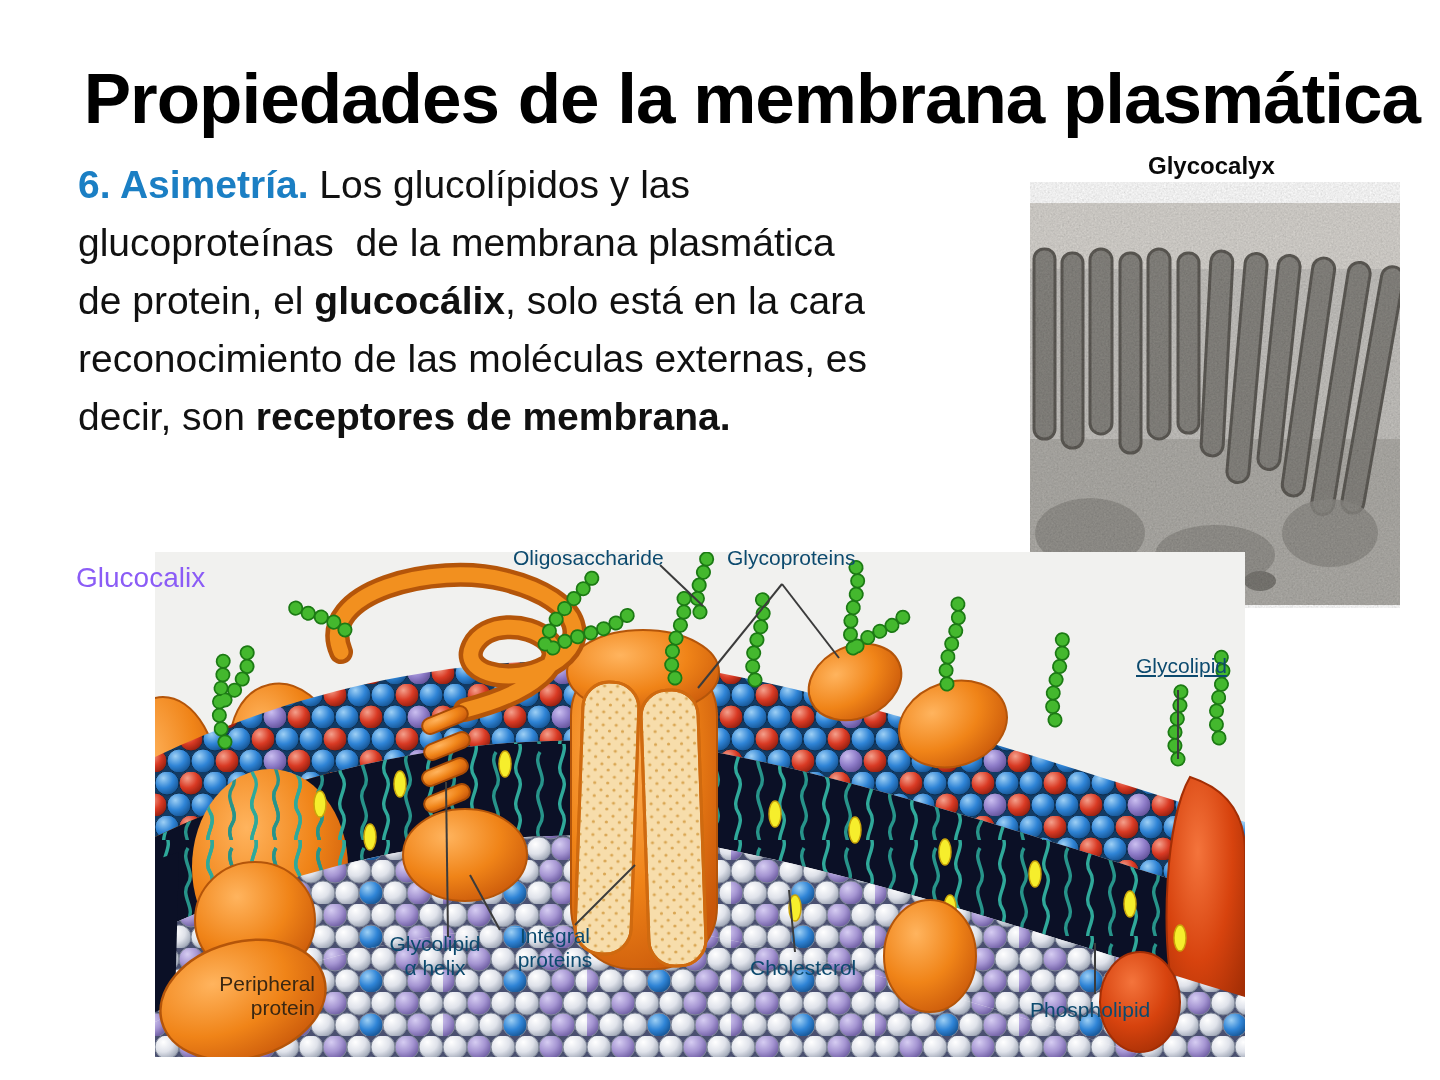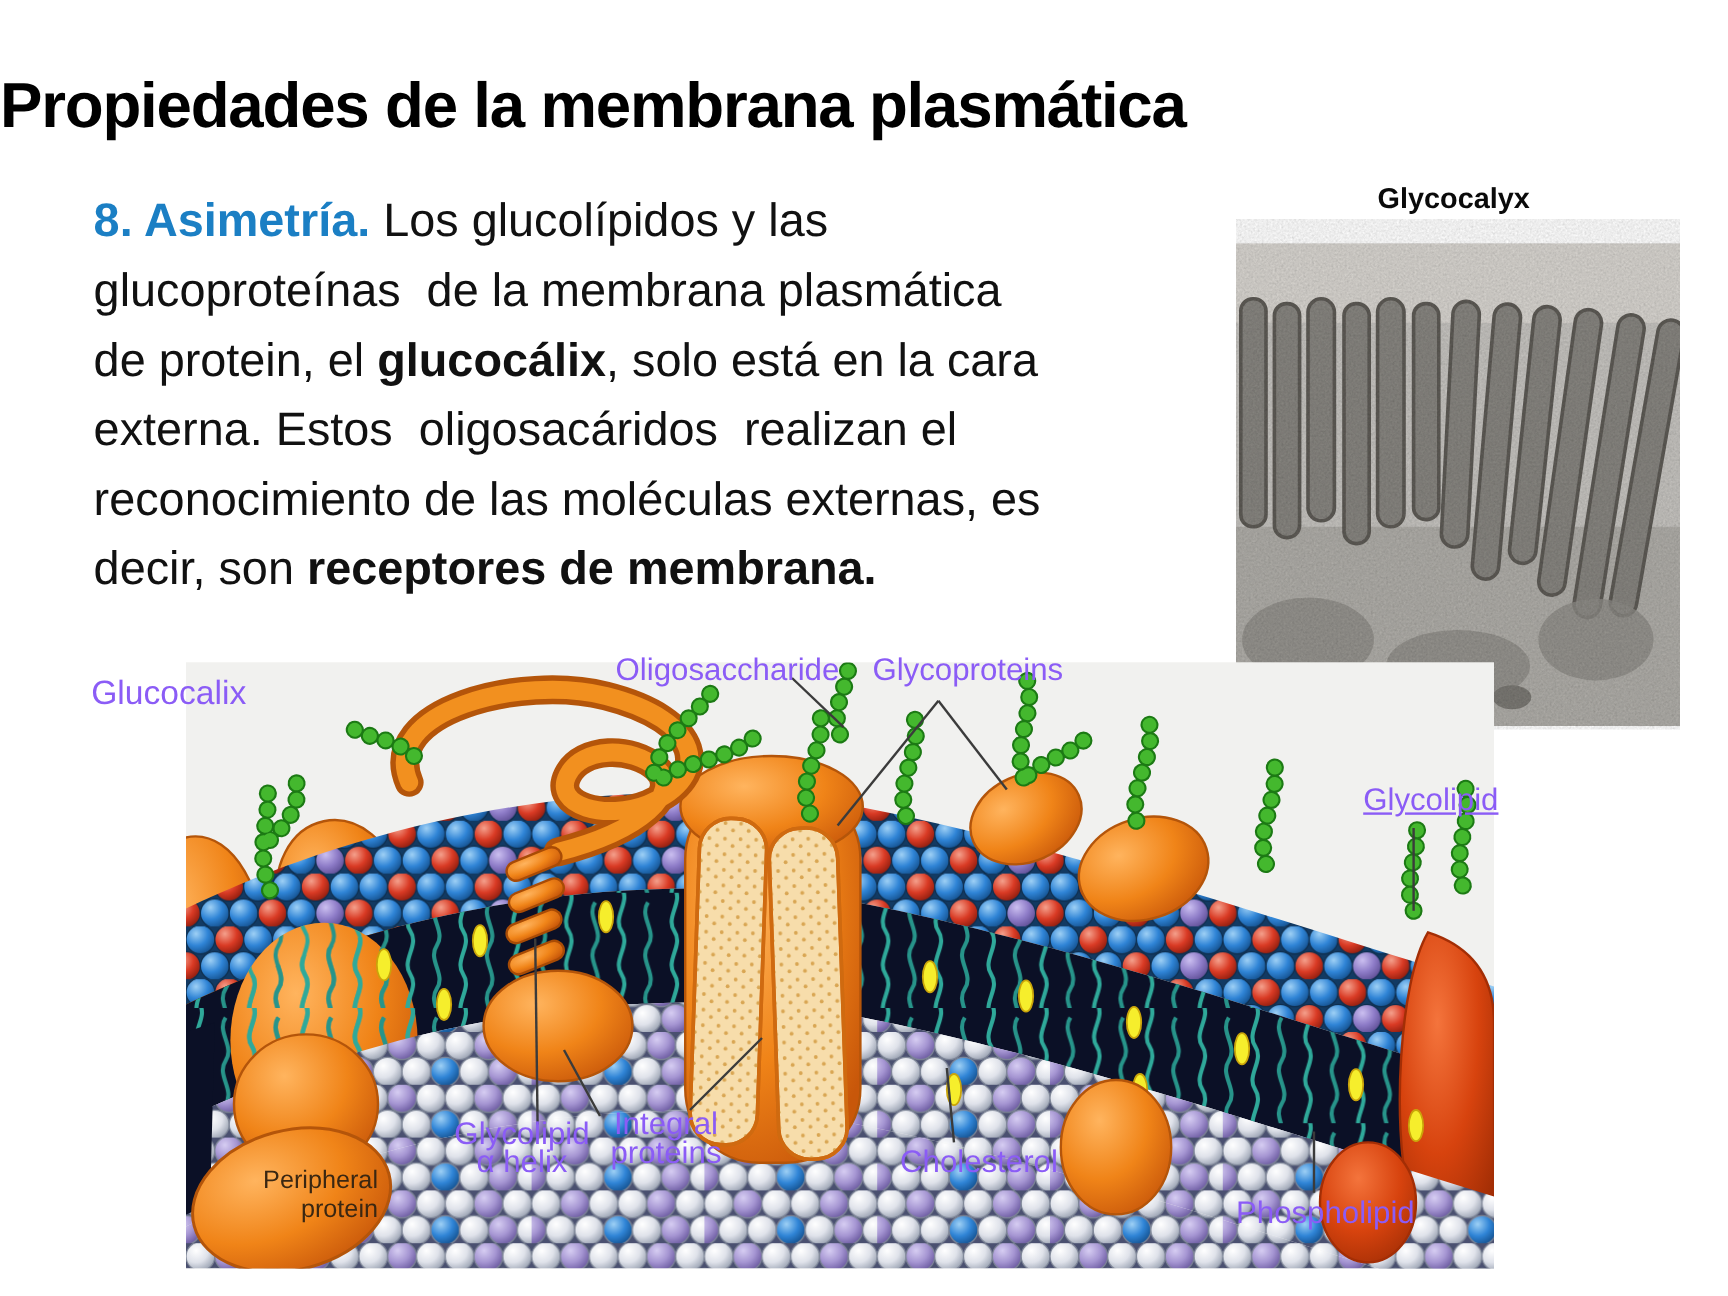--- a/index.html
+++ b/index.html
@@ -7,7 +7,7 @@
        font-family:"Liberation Sans", sans-serif;}
   .abs{position:absolute;}
   
-  #title{left:0;top:58px;width:1420px;text-align:left;font-size:53px;font-weight:bold;
+  #title{left:0;top:58px;width:1420px;text-align:right;font-size:71px;font-weight:bold;
          color:#000;letter-spacing:-1px;}
   
   #para{left:78px;top:156px;width:930px;font-size:39px;color:#111;}

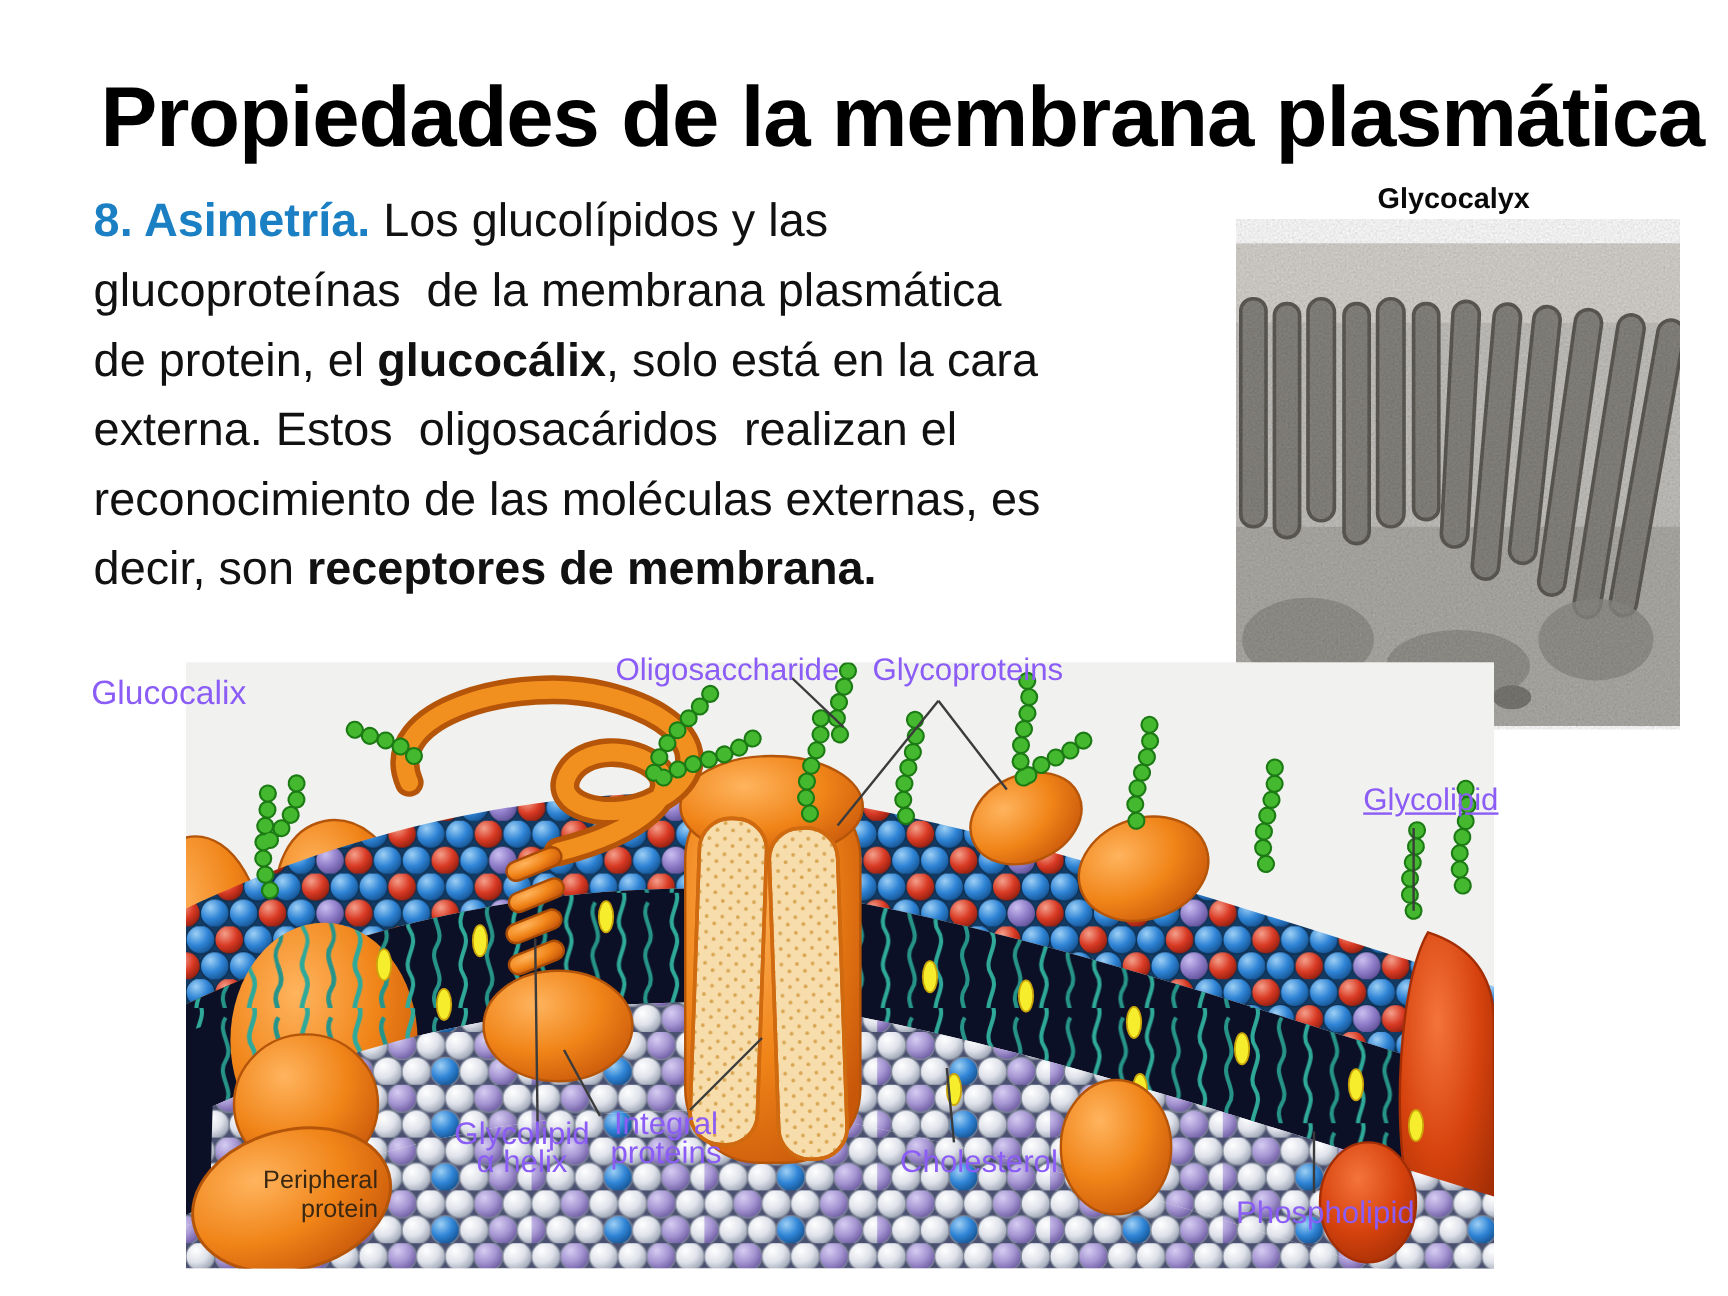--- a/index.html
+++ b/index.html
@@ -33,7 +33,7 @@
   <div id="title" class="abs">Propiedades de la membrana plasmática</div>
 
   <div id="para" class="abs">
-      <div class="pline"><span class="seg-accent">8. Asimetría.</span><span class="seg-n"> Los glucolípidos y las</span></div>
+      <div class="pline"><span class="seg-accent">6. Asimetría.</span><span class="seg-n"> Los glucolípidos y las</span></div>
       <div class="pline"><span class="seg-n">glucoproteínas  de la membrana plasmática</span></div>
       <div class="pline"><span class="seg-n">de protein, el </span><span class="seg-b">glucocálix</span><span class="seg-n">, solo está en la cara</span></div>
       <div class="pline"><span class="seg-n">externa. Estos  oligosacáridos  realizan el</span></div>

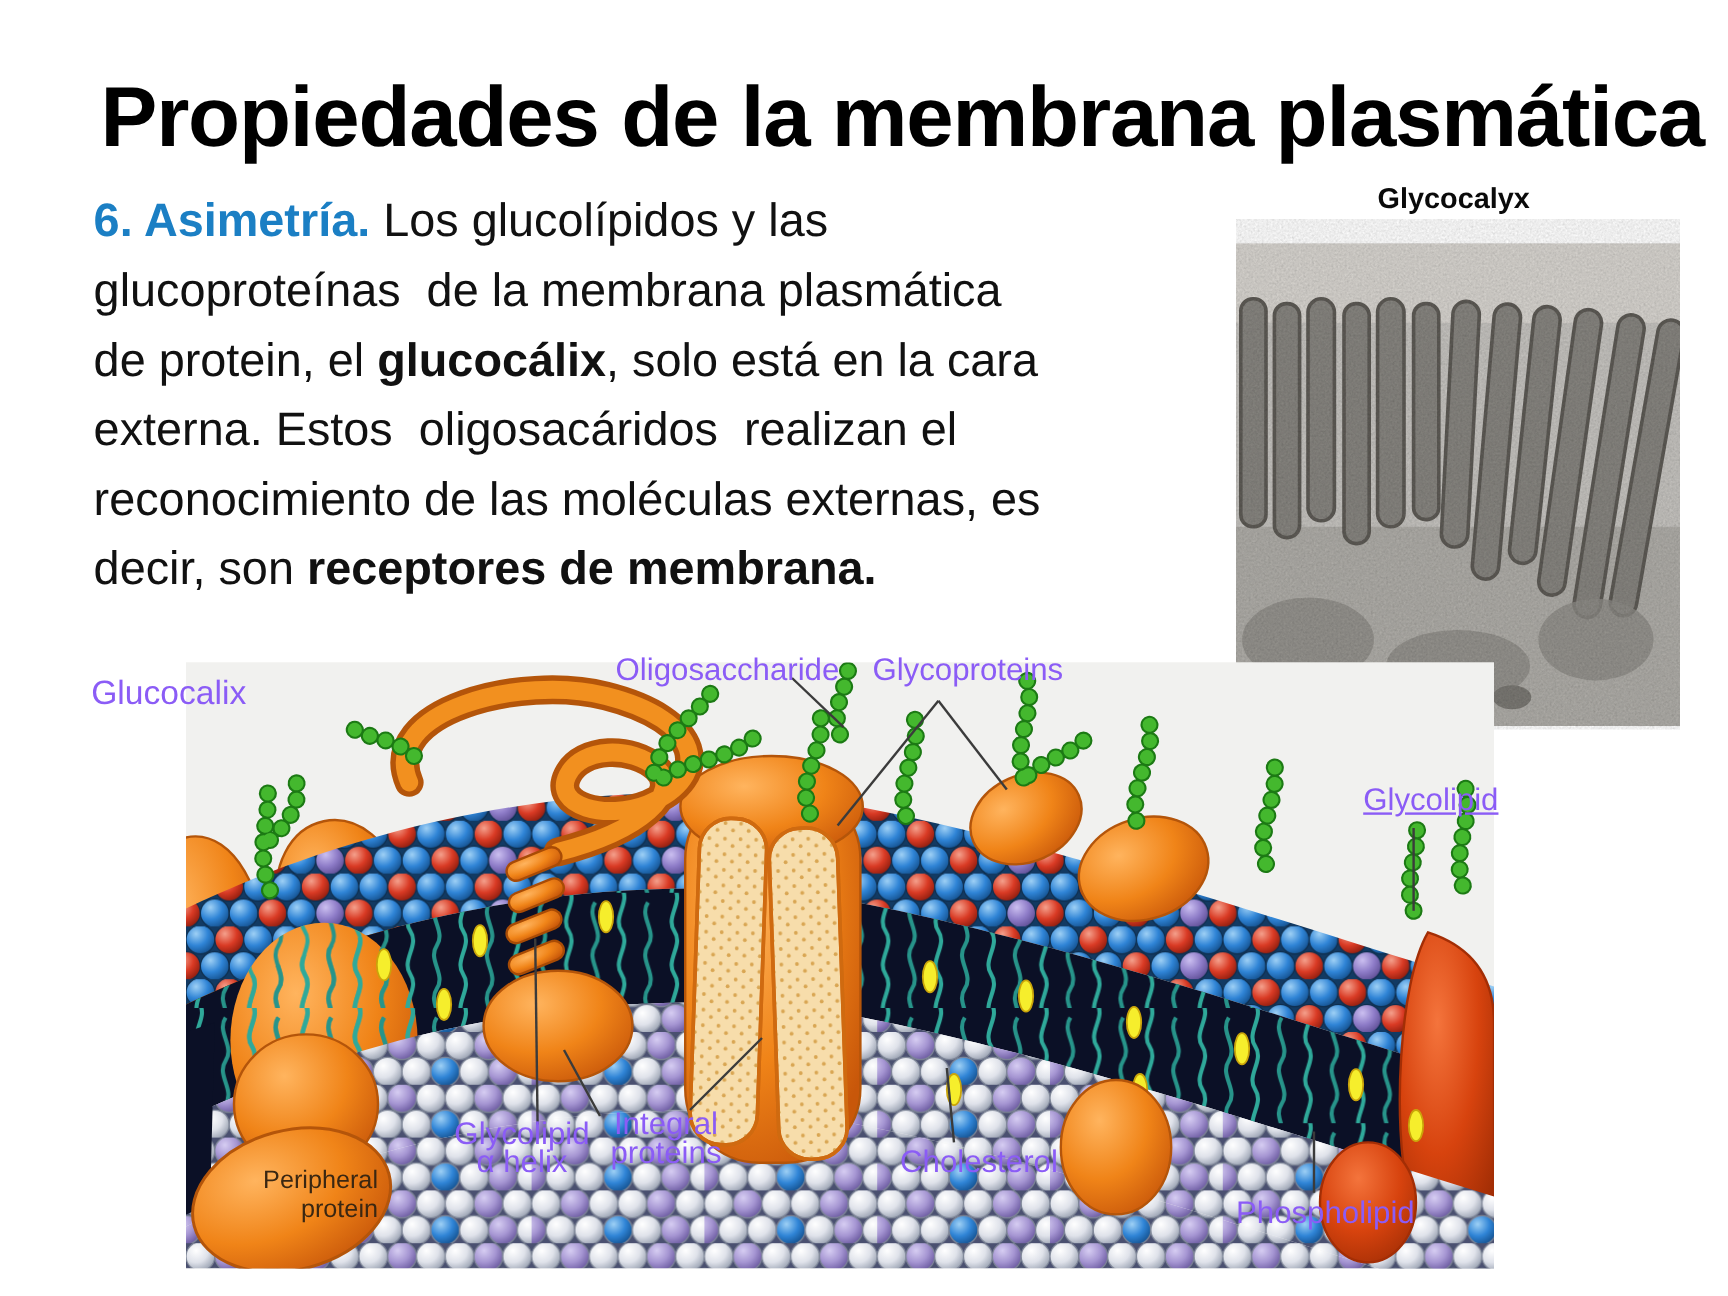--- a/index.html
+++ b/index.html
@@ -36,7 +36,6 @@
       <div class="pline"><span class="seg-accent">6. Asimetría.</span><span class="seg-n"> Los glucolípidos y las</span></div>
       <div class="pline"><span class="seg-n">glucoproteínas  de la membrana plasmática</span></div>
       <div class="pline"><span class="seg-n">de protein, el </span><span class="seg-b">glucocálix</span><span class="seg-n">, solo está en la cara</span></div>
-      <div class="pline"><span class="seg-n">externa. Estos  oligosacáridos  realizan el</span></div>
       <div class="pline"><span class="seg-n">reconocimiento de las moléculas externas, es</span></div>
       <div class="pline"><span class="seg-n">decir, son </span><span class="seg-b">receptores de membrana.</span></div>
     </div>

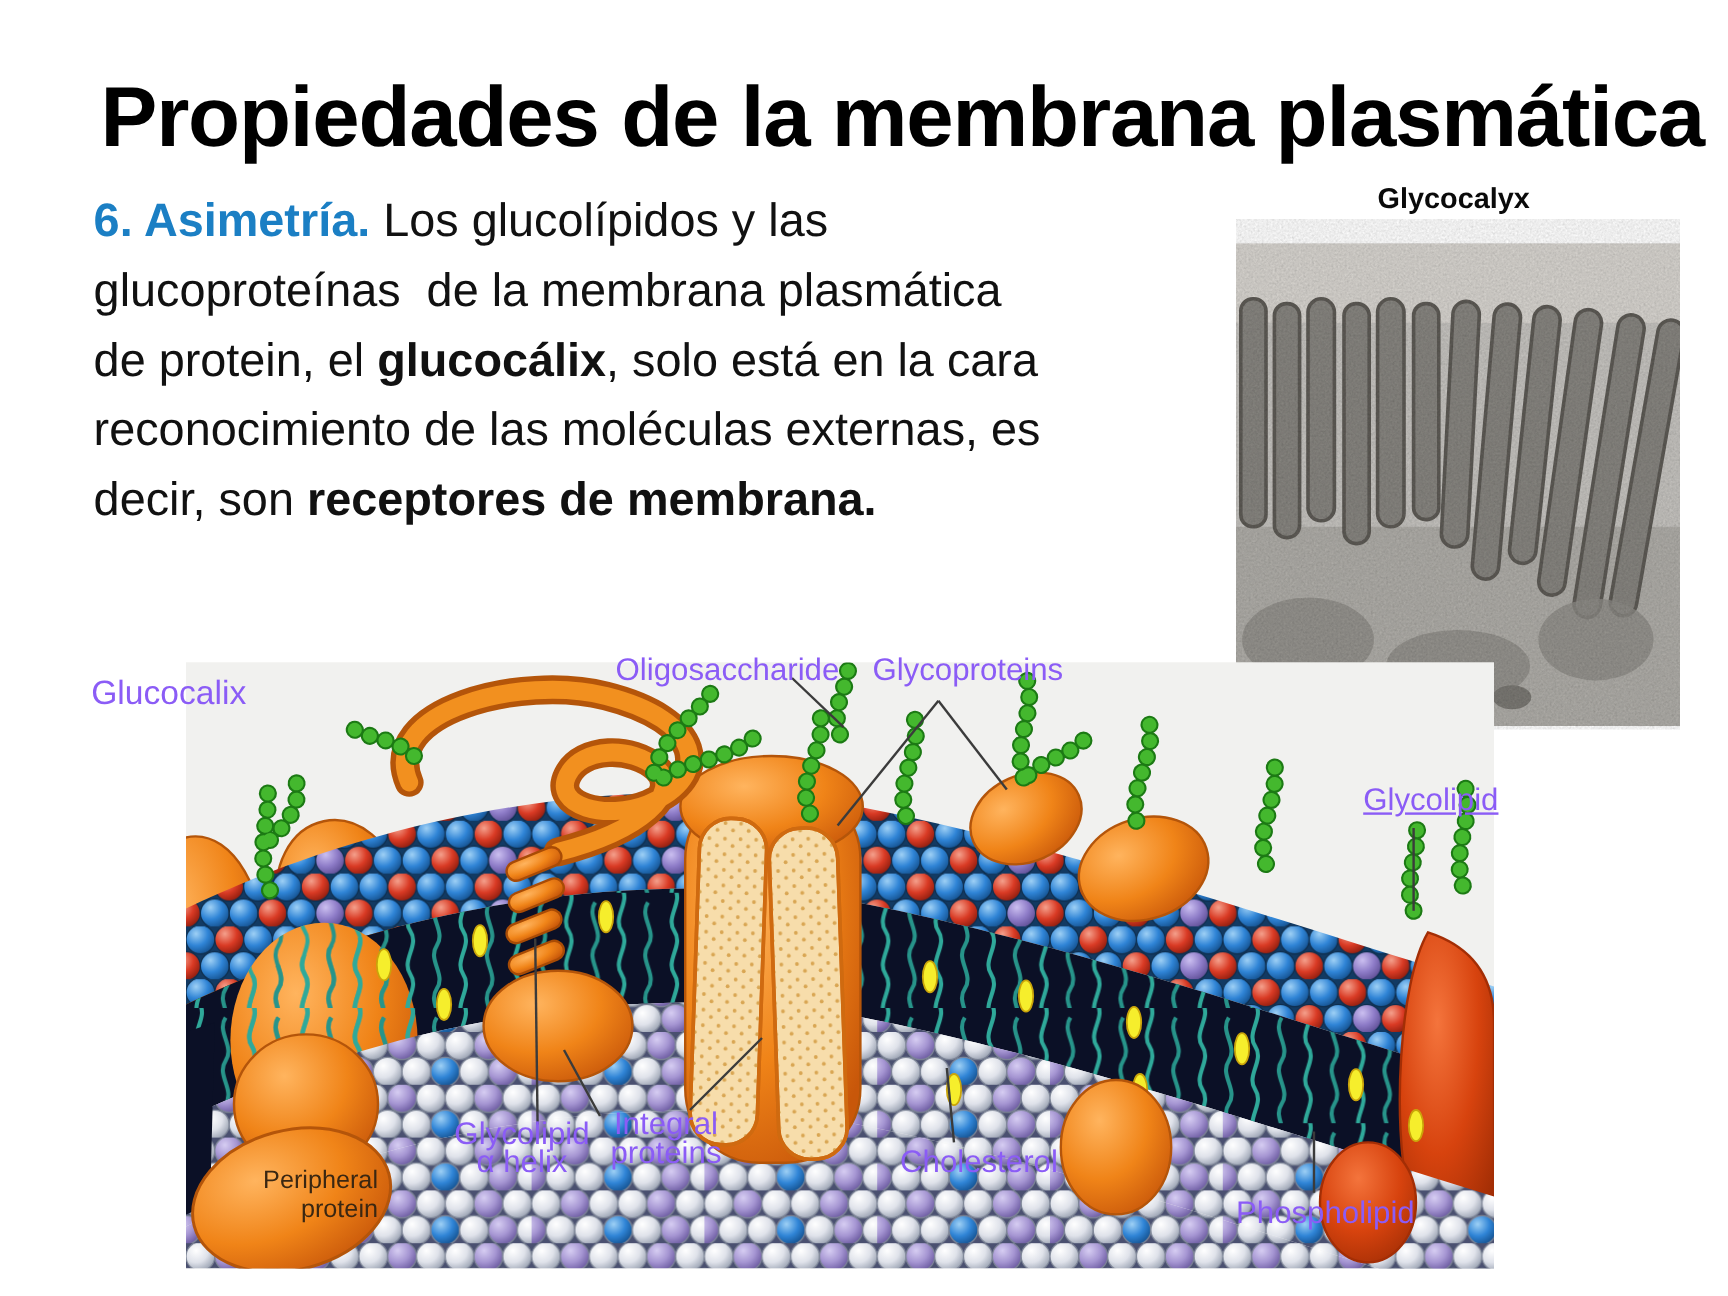--- a/index.html
+++ b/index.html
@@ -21,7 +21,7 @@
   #glucocalix{left:76px;top:562px;font-size:28px;color:#8b5cf6;z-index:5;}
   
   #diagram{left:155px;top:552px;width:1090px;height:505px;background:#f1f1ef;}
-  .dlab{position:absolute;font-size:26px;color:#8b5cf6;line-height:24px;z-index:4;}
+  .dlab{position:absolute;font-size:21px;color:#0c4a6e;line-height:24px;z-index:4;}
   .center{text-align:center;}
   #lab-peripheral{color:#3a2712;font-size:21px;text-align:right;}
 </style>

